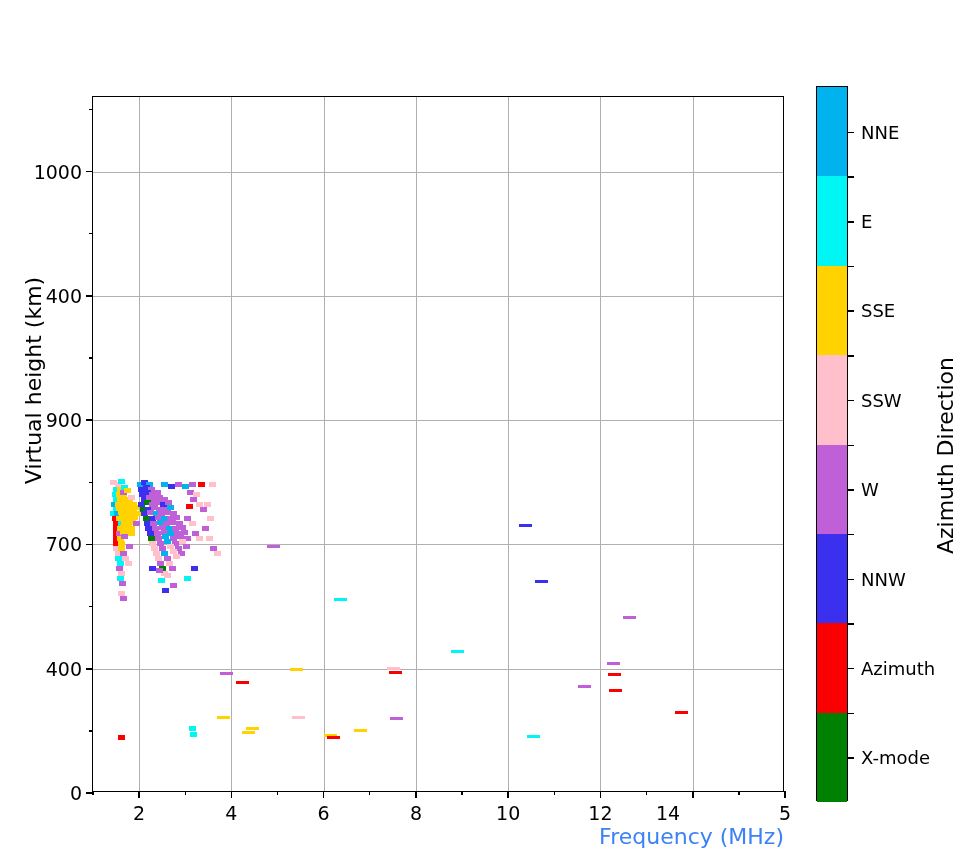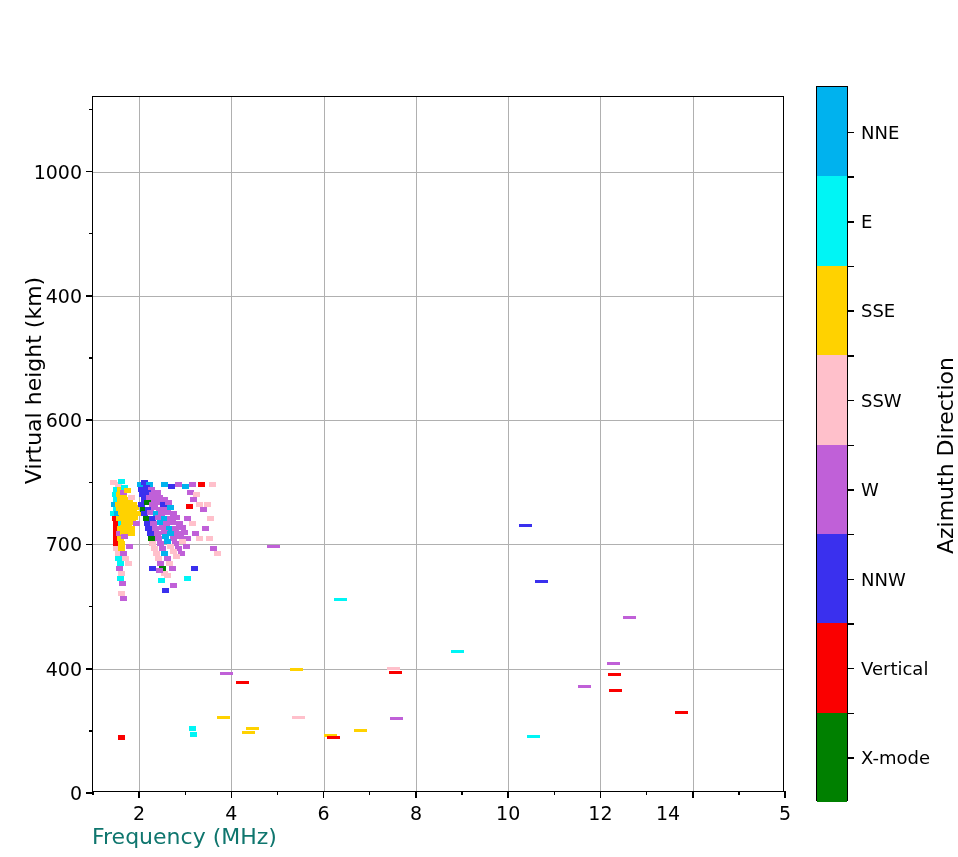--- a/index.html
+++ b/index.html
@@ -342,7 +342,7 @@
       <div class="tick-y" style="top: 446.629px;"></div>
       <div class="ytl" style="top: 447.429px;">700</div>
       <div class="tick-y" style="top: 322.343px;"></div>
-      <div class="ytl" style="top: 323.143px;">600</div>
+      <div class="ytl" style="top: 323.143px;">900</div>
       <div class="tick-y" style="top: 198.057px;"></div>
       <div class="ytl" style="top: 198.857px;">400</div>
       <div class="tick-y" style="top: 73.7714px;"></div>

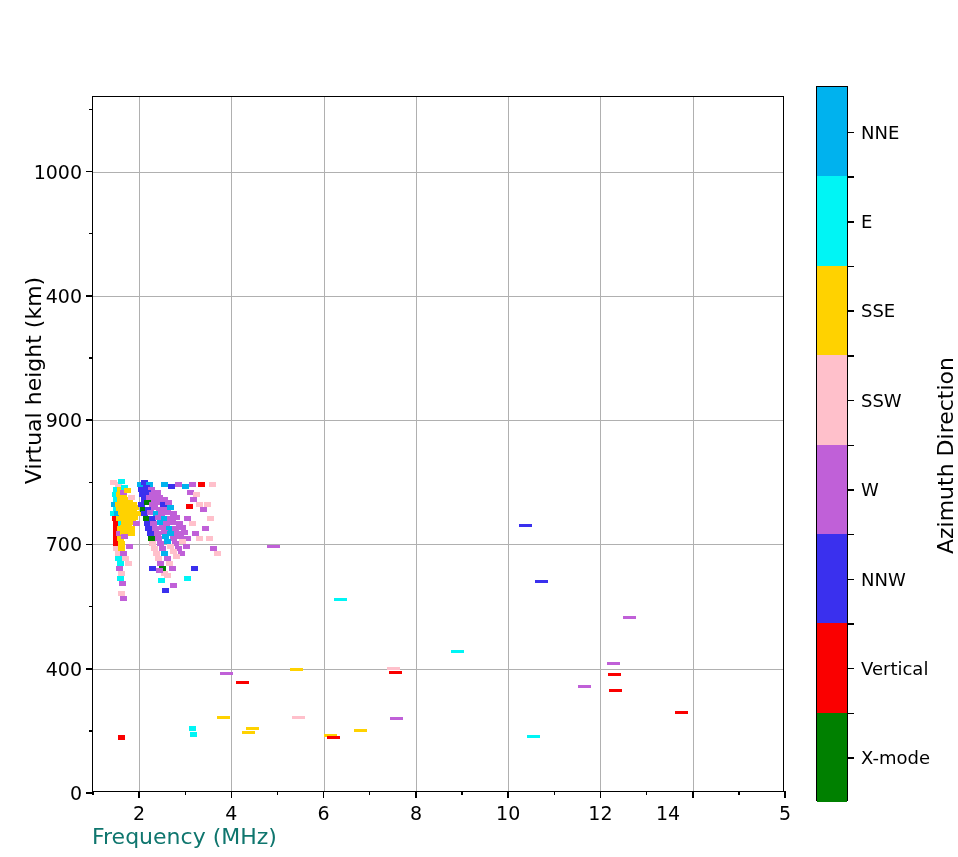--- a/index.html
+++ b/index.html
@@ -408,7 +408,7 @@
       <div class="cb-tick" style="top: 446.875px;"></div>
       <div class="cb-seg" style="top: 536.25px; height: 89.375px; background: rgb(250, 0, 0);"></div>
       <div class="cb-tick" style="top: 580.938px;"></div>
-      <div class="cb-label" style="top: 580.938px;">Vertical</div>
+      <div class="cb-label" style="top: 580.938px;">Azimuth</div>
       <div class="cb-tick" style="top: 536.25px;"></div>
       <div class="cb-seg" style="top: 625.625px; height: 89.375px; background: rgb(0, 128, 0);"></div>
       <div class="cb-tick" style="top: 670.312px;"></div>

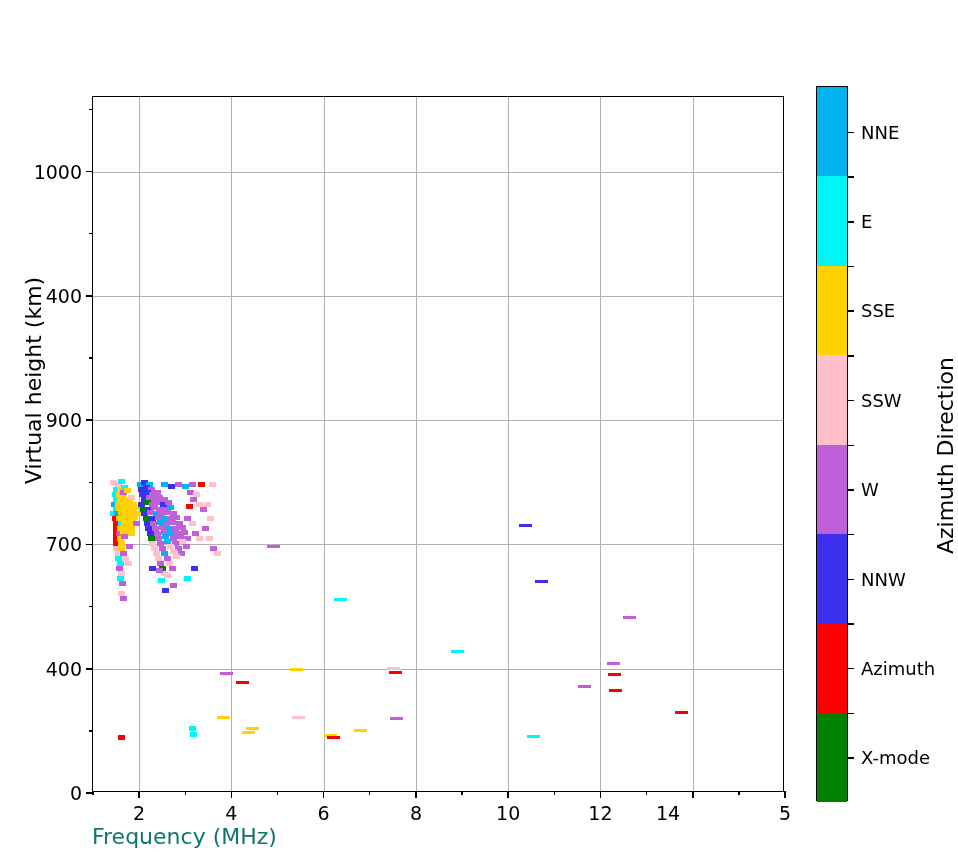--- a/index.html
+++ b/index.html
@@ -59,7 +59,7 @@
   
   #xlabel{
     position:absolute;left:92px;top:824px;width:692px;
-    text-align:left;font-size:22px;color:#0f766e;
+    text-align:right;font-size:22px;color:#3b82f6;
   }
   #ylabel{
     position:absolute;

